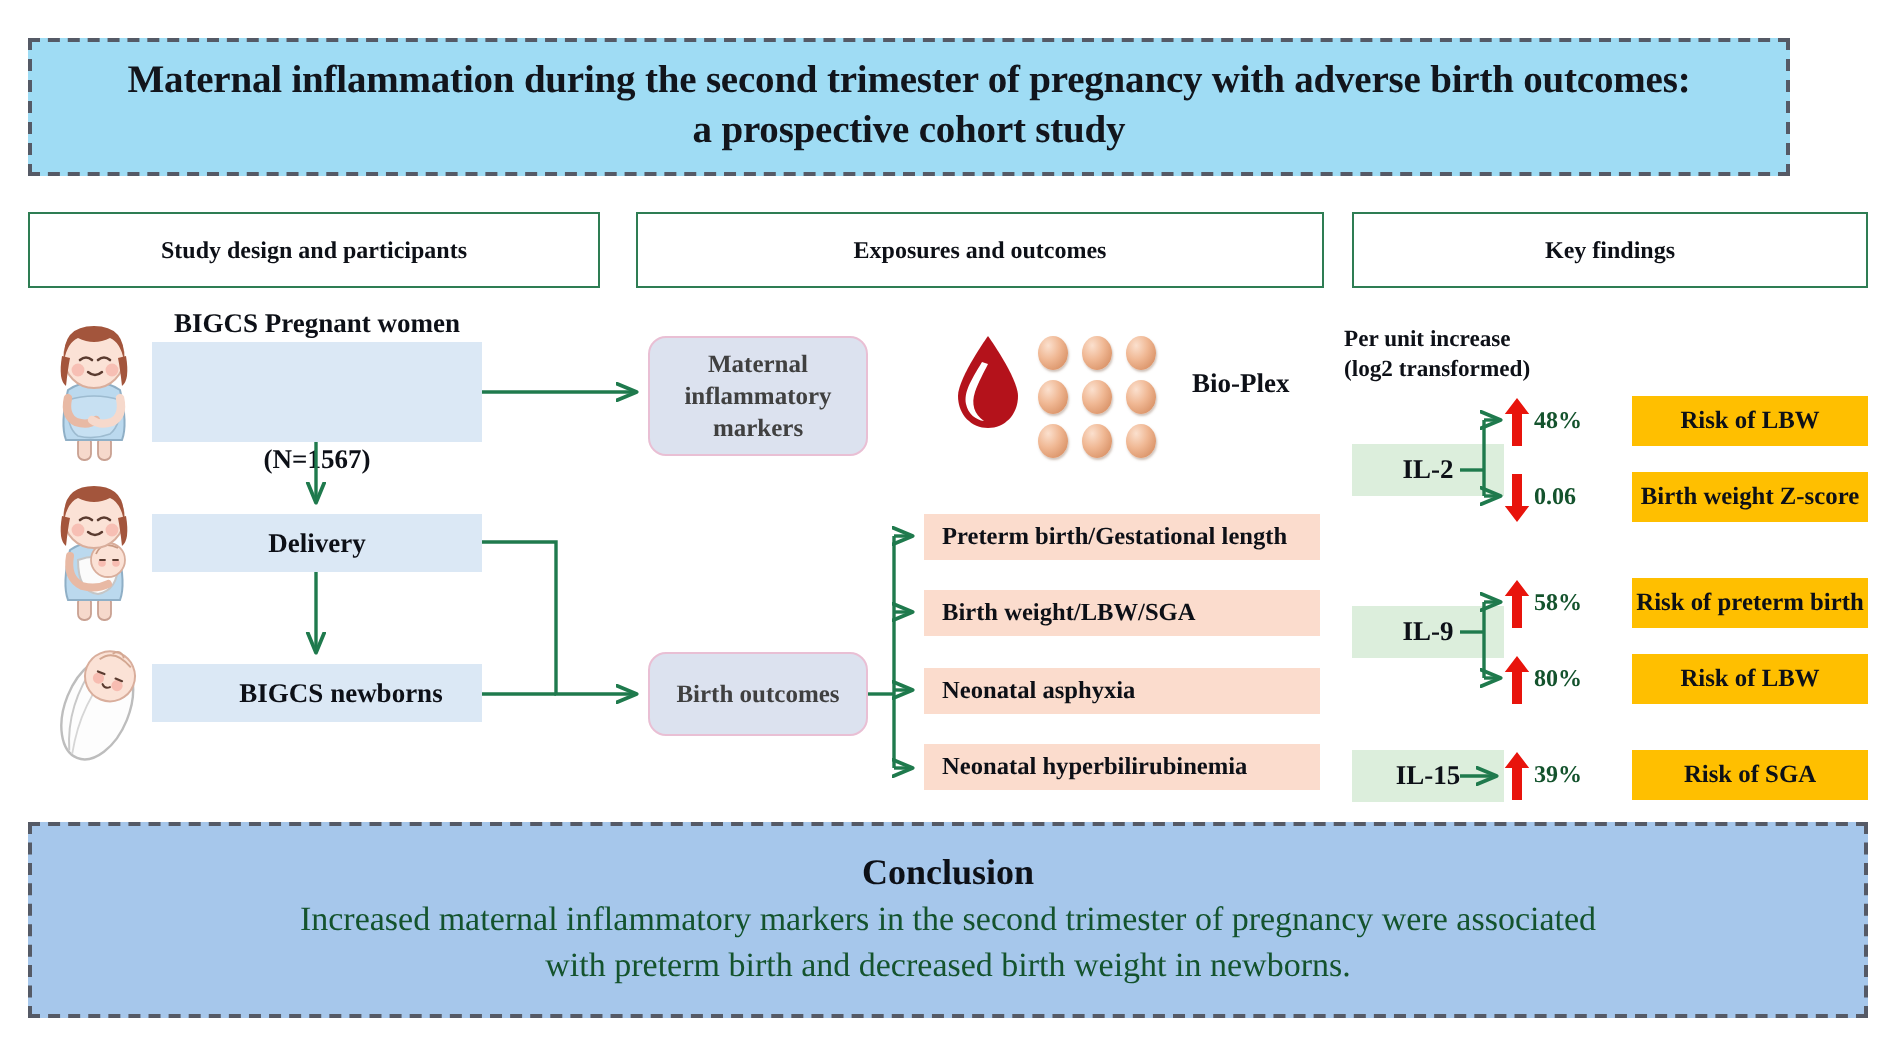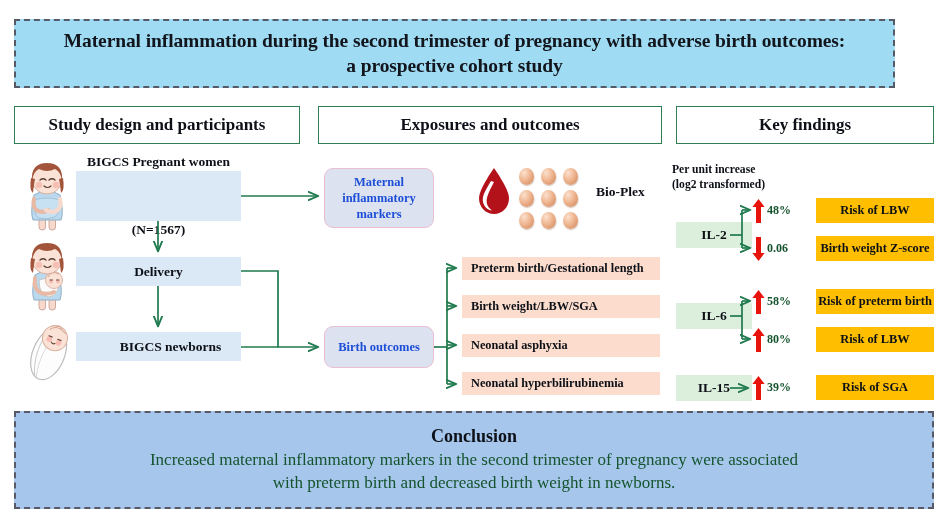--- a/index.html
+++ b/index.html
@@ -42,7 +42,7 @@
     border: 1.6px solid #2e7d53;
     background: #ffffff;
     display: flex; align-items: center; justify-content: center;
-    font-size: 17px; font-weight: bold; color: #0d1017;
+    font-size: 12px; font-weight: bold; color: #0d1017;
   }
   #head-design  { left: 14px;  top: 106px; width: 286px; }
   #head-expo    { left: 318px; top: 106px; width: 344px; }

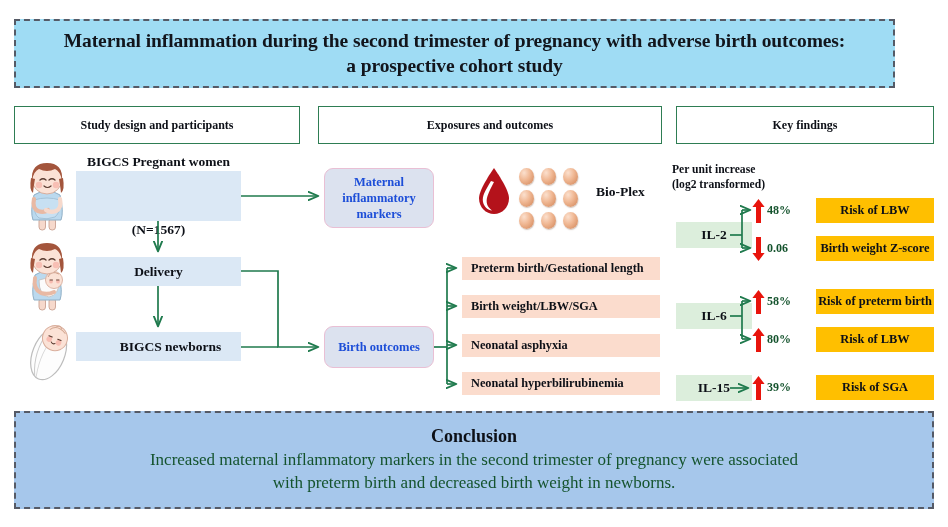--- a/index.html
+++ b/index.html
@@ -72,7 +72,7 @@
     border-radius: 9px;
     display: flex; align-items: center; justify-content: center;
     text-align: center;
-    font-size: 12.5px; font-weight: bold; color: #1d4ed8;
+    font-size: 12.5px; font-weight: bold; color: #404040;
     line-height: 1.3;
   }
   #box-markers  { left: 324px; top: 168px; width: 110px; height: 60px; }

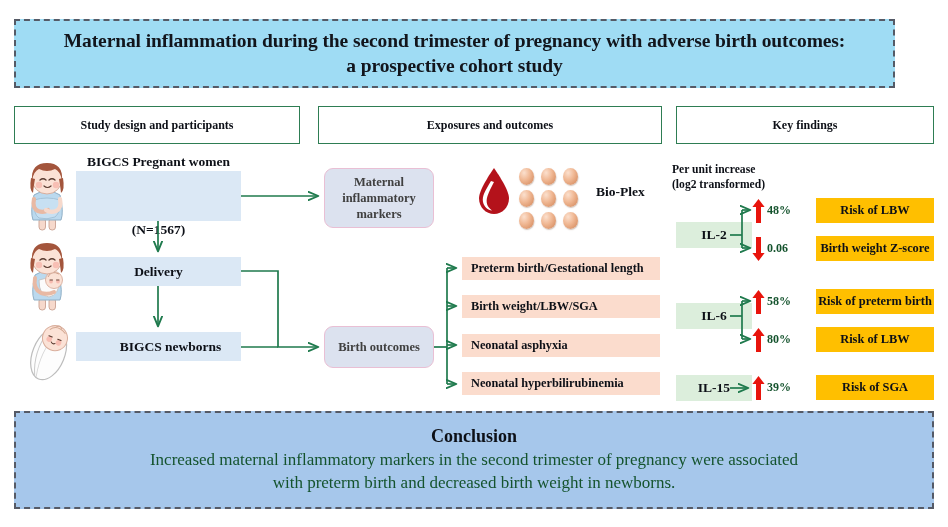--- a/index.html
+++ b/index.html
@@ -306,7 +306,7 @@
   </div>
 
   <div class="il-box" id="il-0">IL-2</div>
-  <div class="il-box" id="il-1">IL-6</div>
+  <div class="il-box" id="il-1">IL-9</div>
   <div class="il-box" id="il-2">IL-15</div>
 
   <div class="finding-row" id="find-0">

